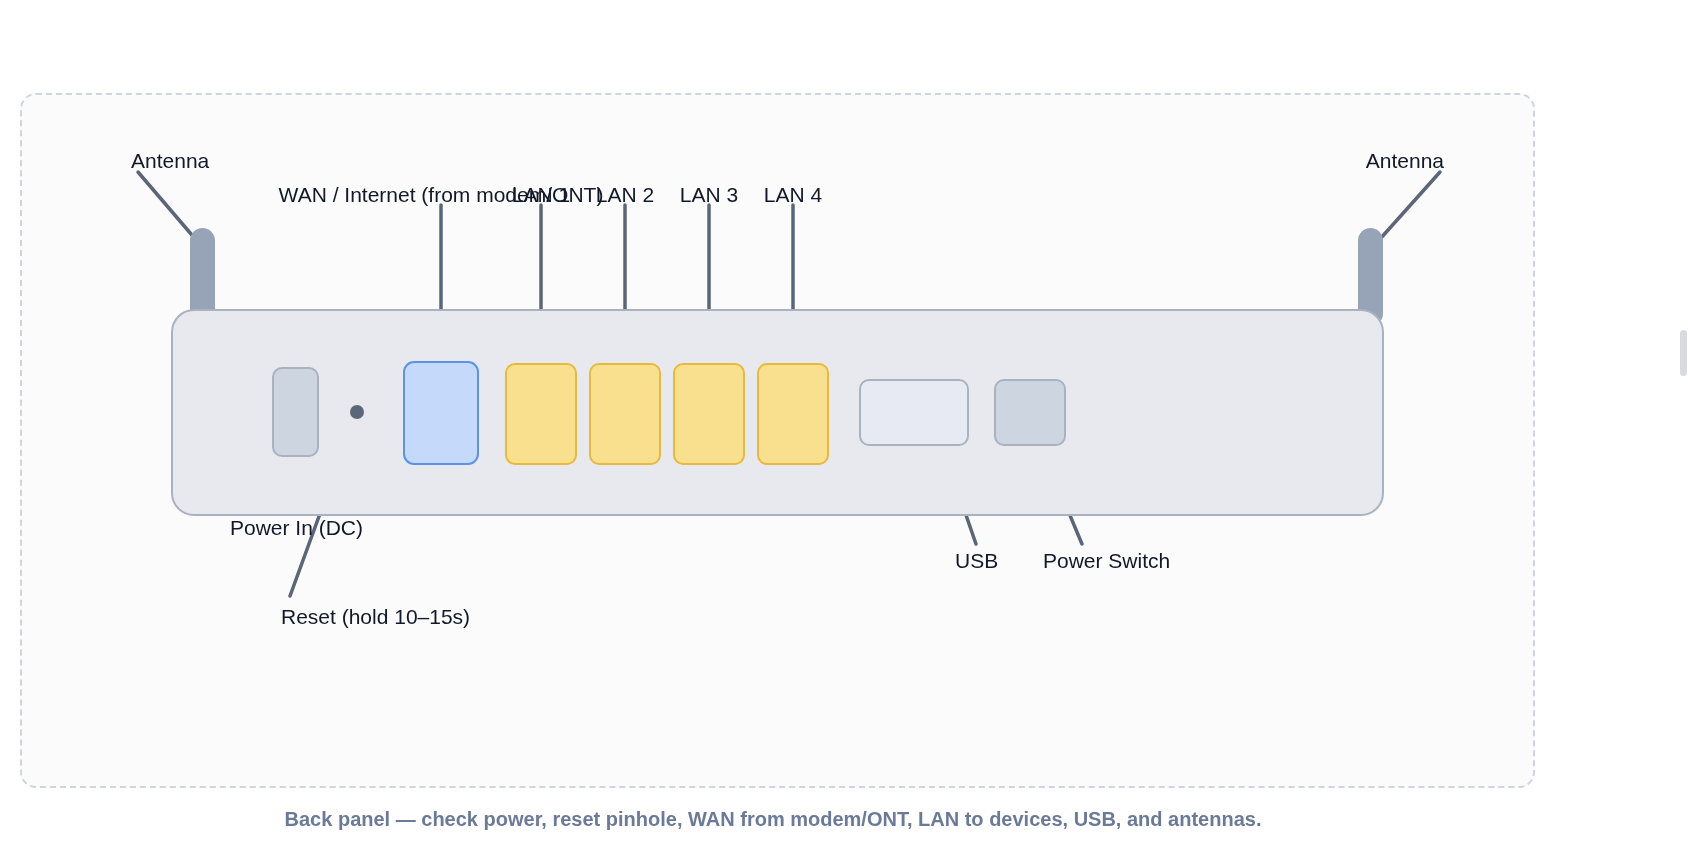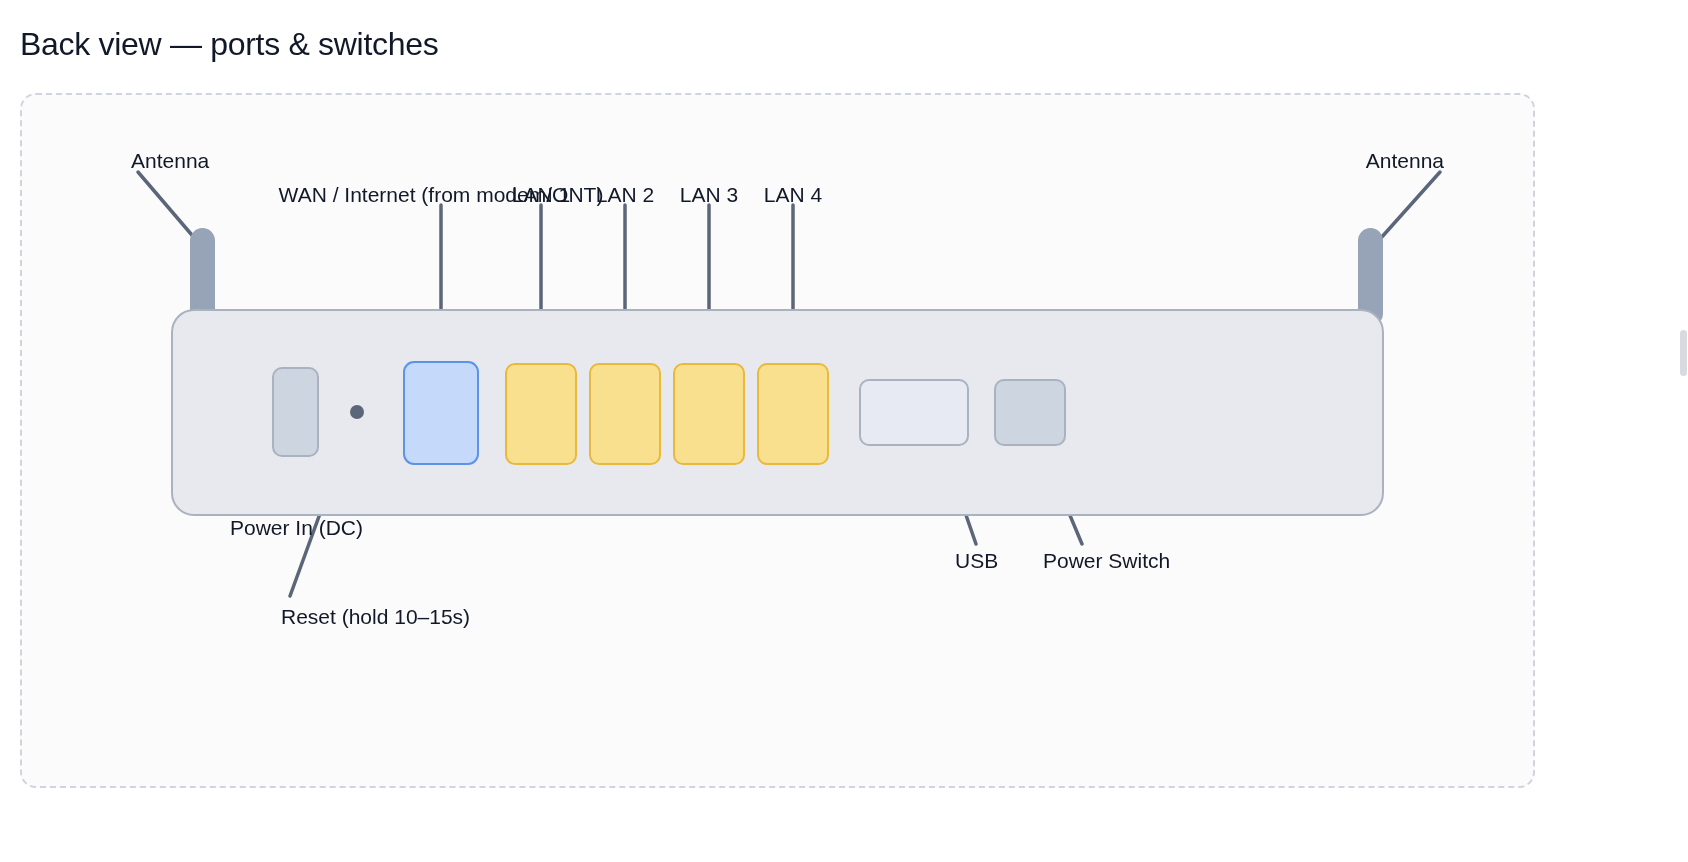--- a/index.html
+++ b/index.html
@@ -97,7 +97,6 @@
 
 <div id="root">
 
-  <div class="page-title">Back view — ports &amp; switches</div>
 
   <div class="diagram-frame"></div>
 

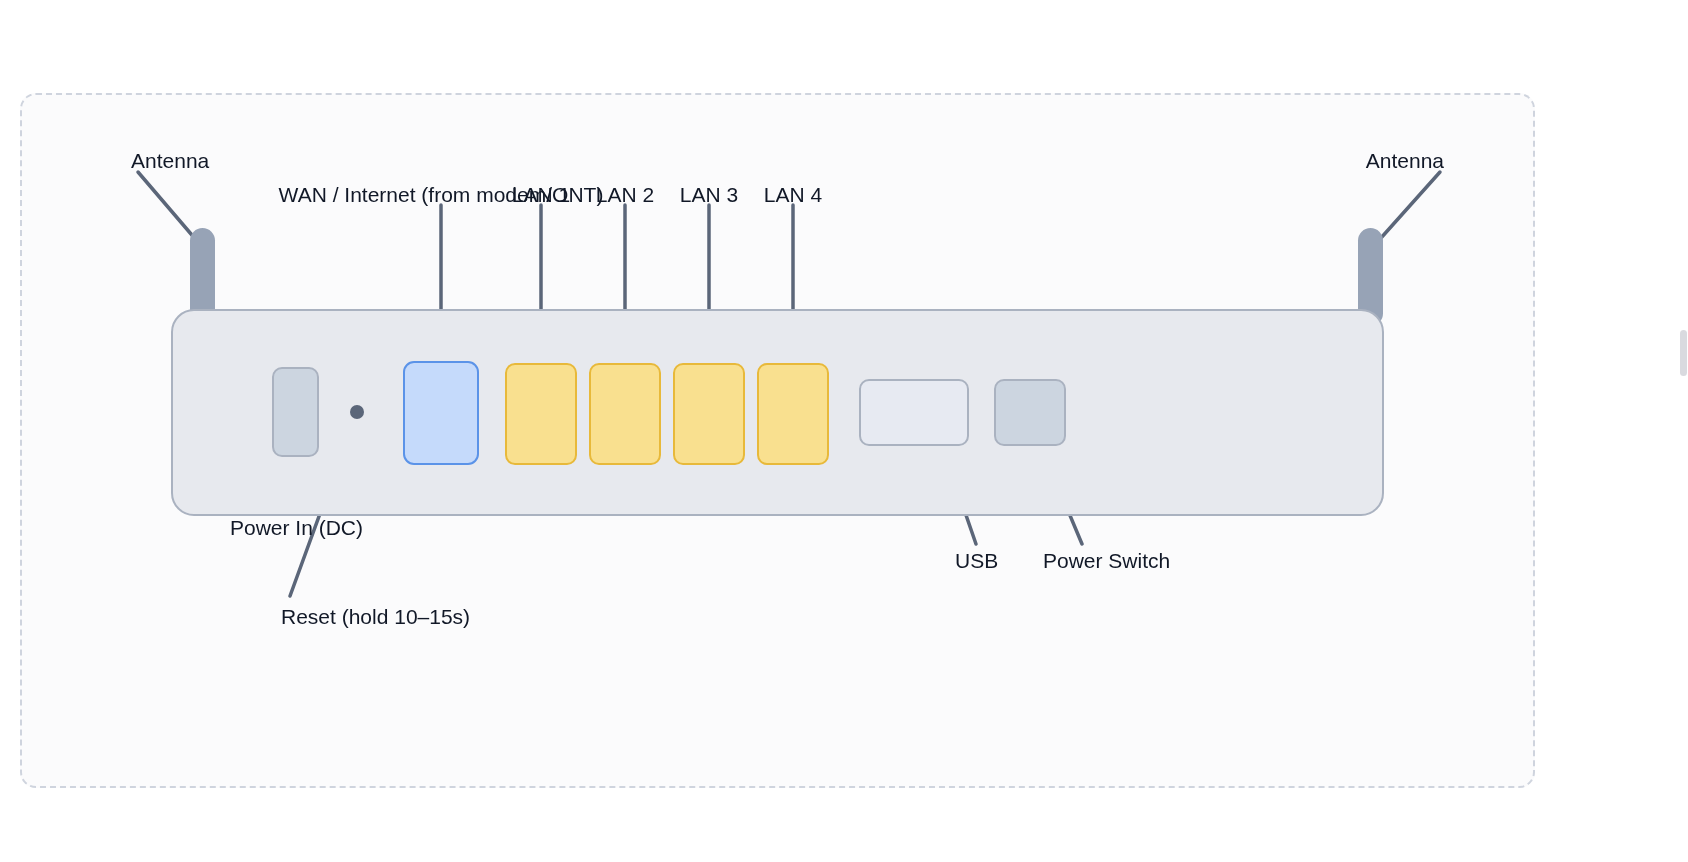--- a/index.html
+++ b/index.html
@@ -159,6 +159,7 @@
 
   </svg>
 
+  <div class="caption">Back panel — check power, reset pinhole, WAN from modem/ONT, LAN to devices, USB, and antennas.</div>
 
   <div class="scrollbar-track">
     <div class="scrollbar-thumb"></div>

